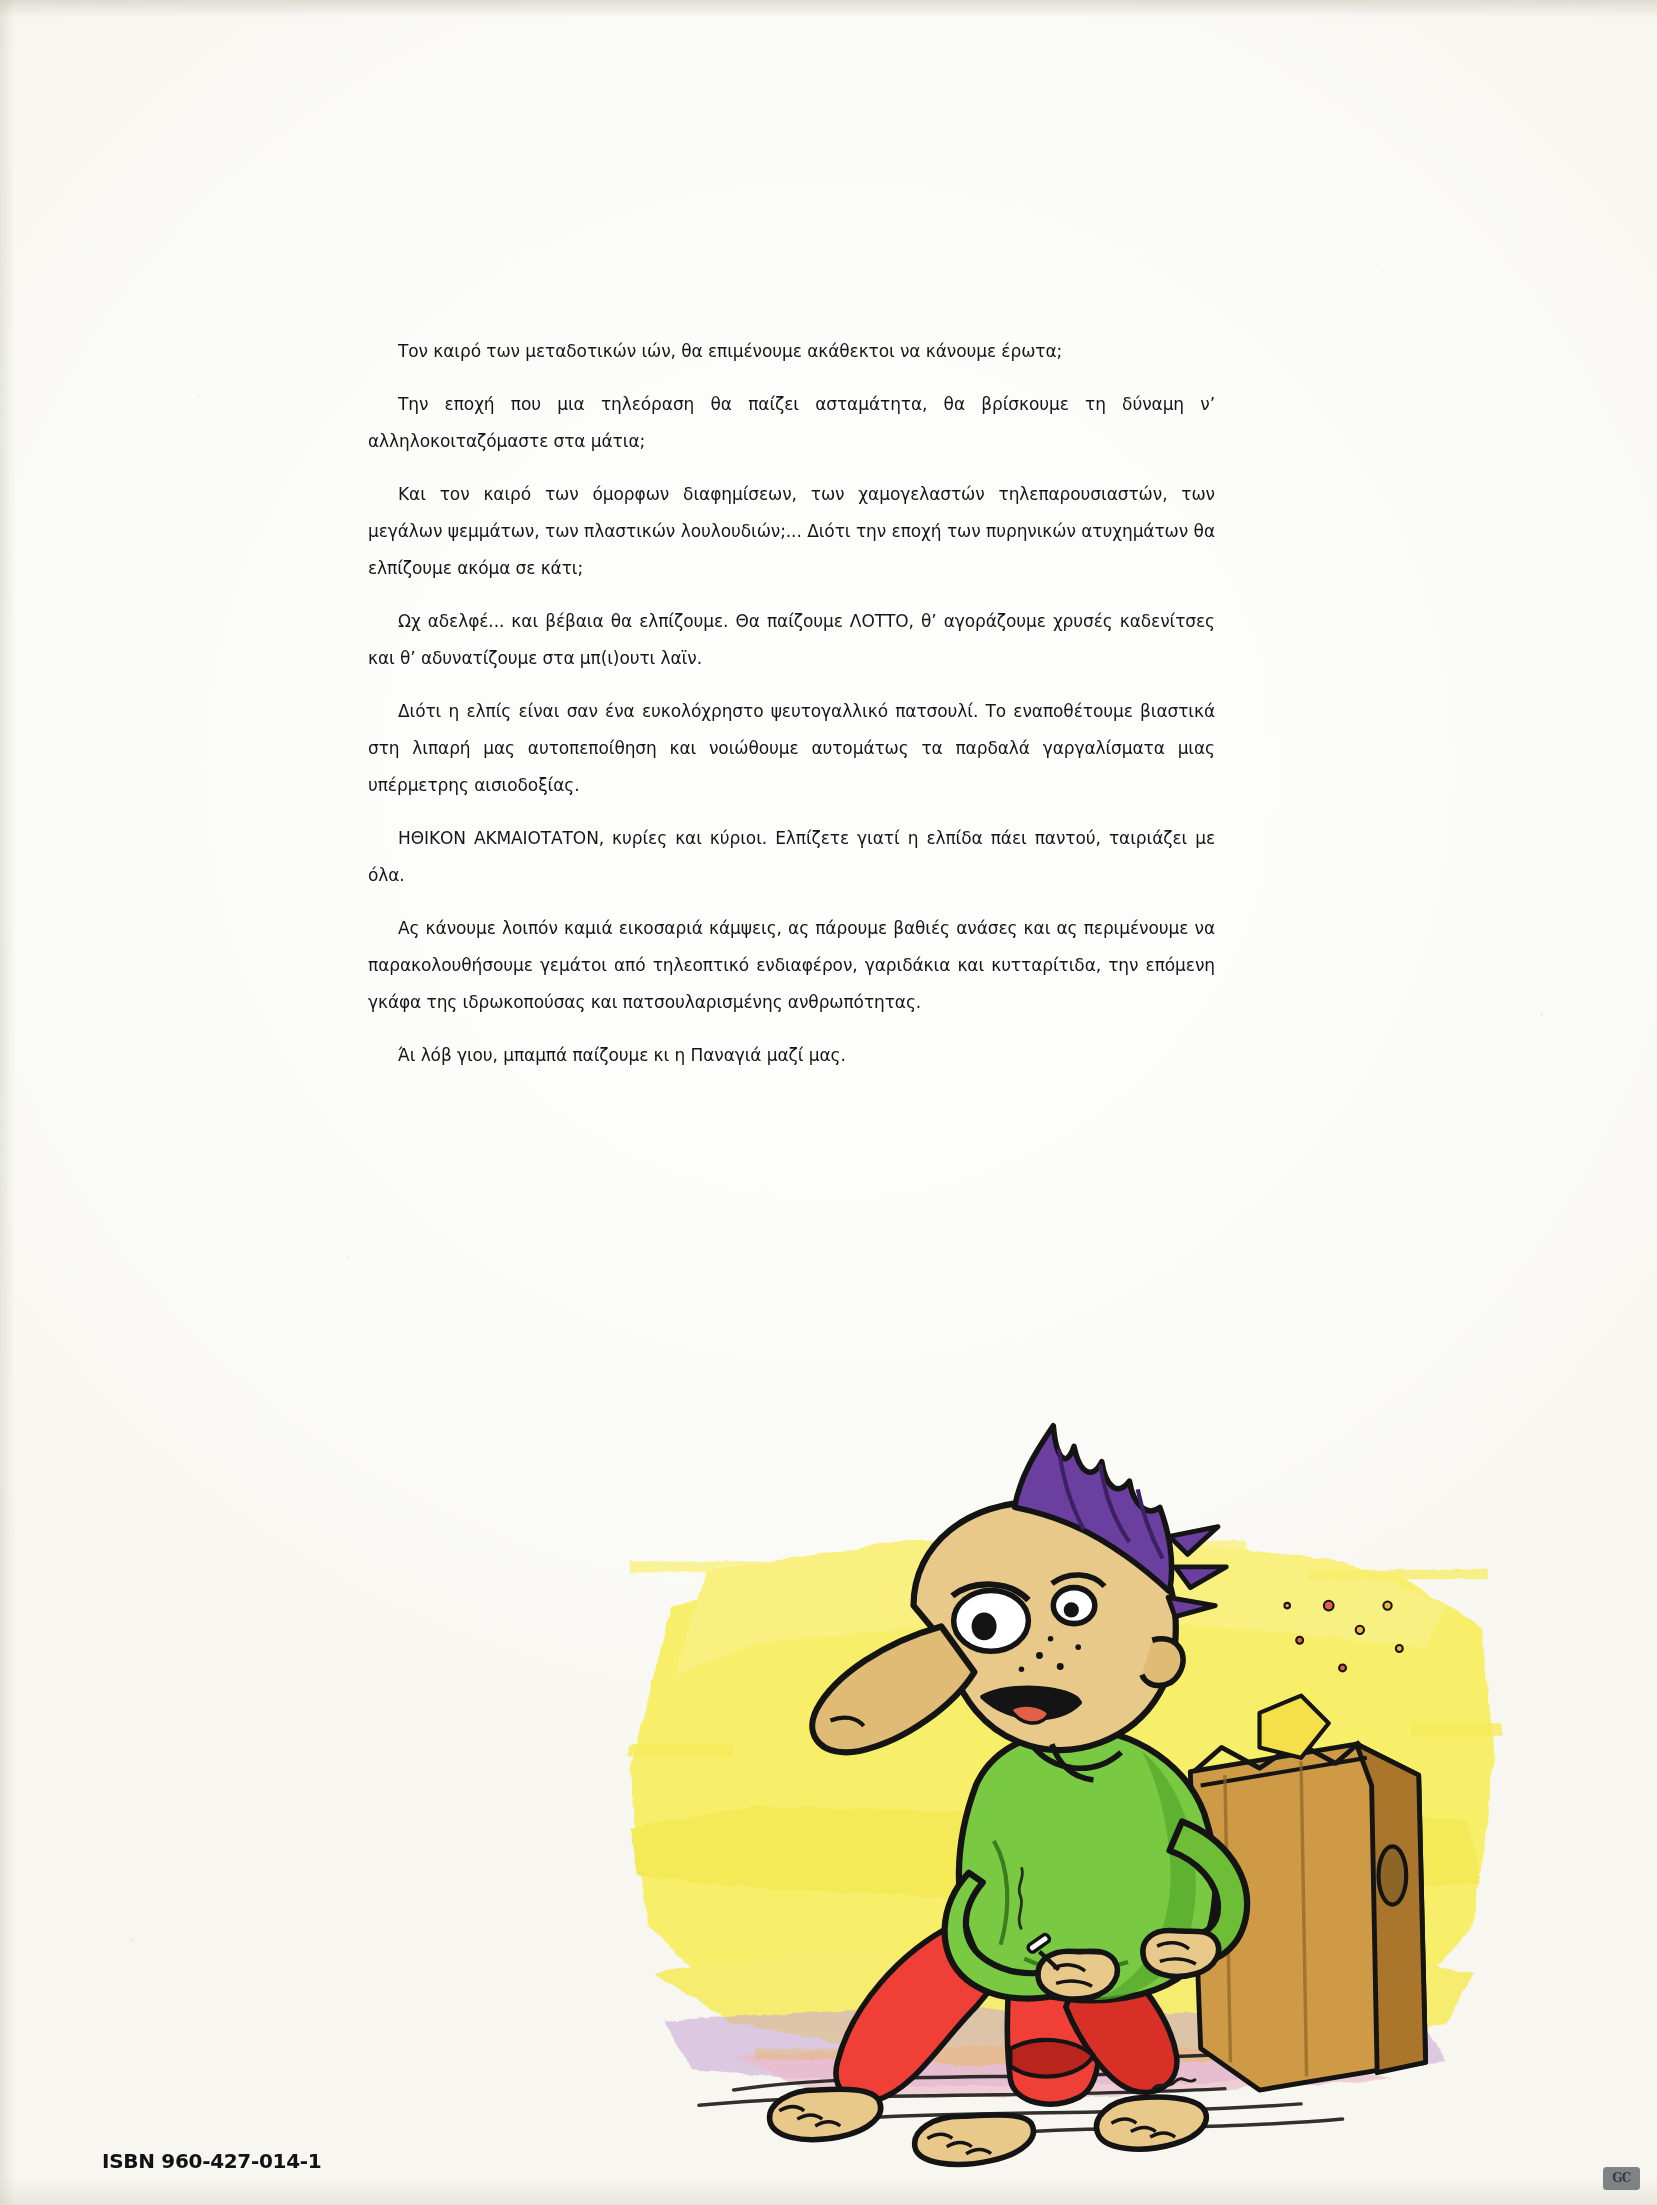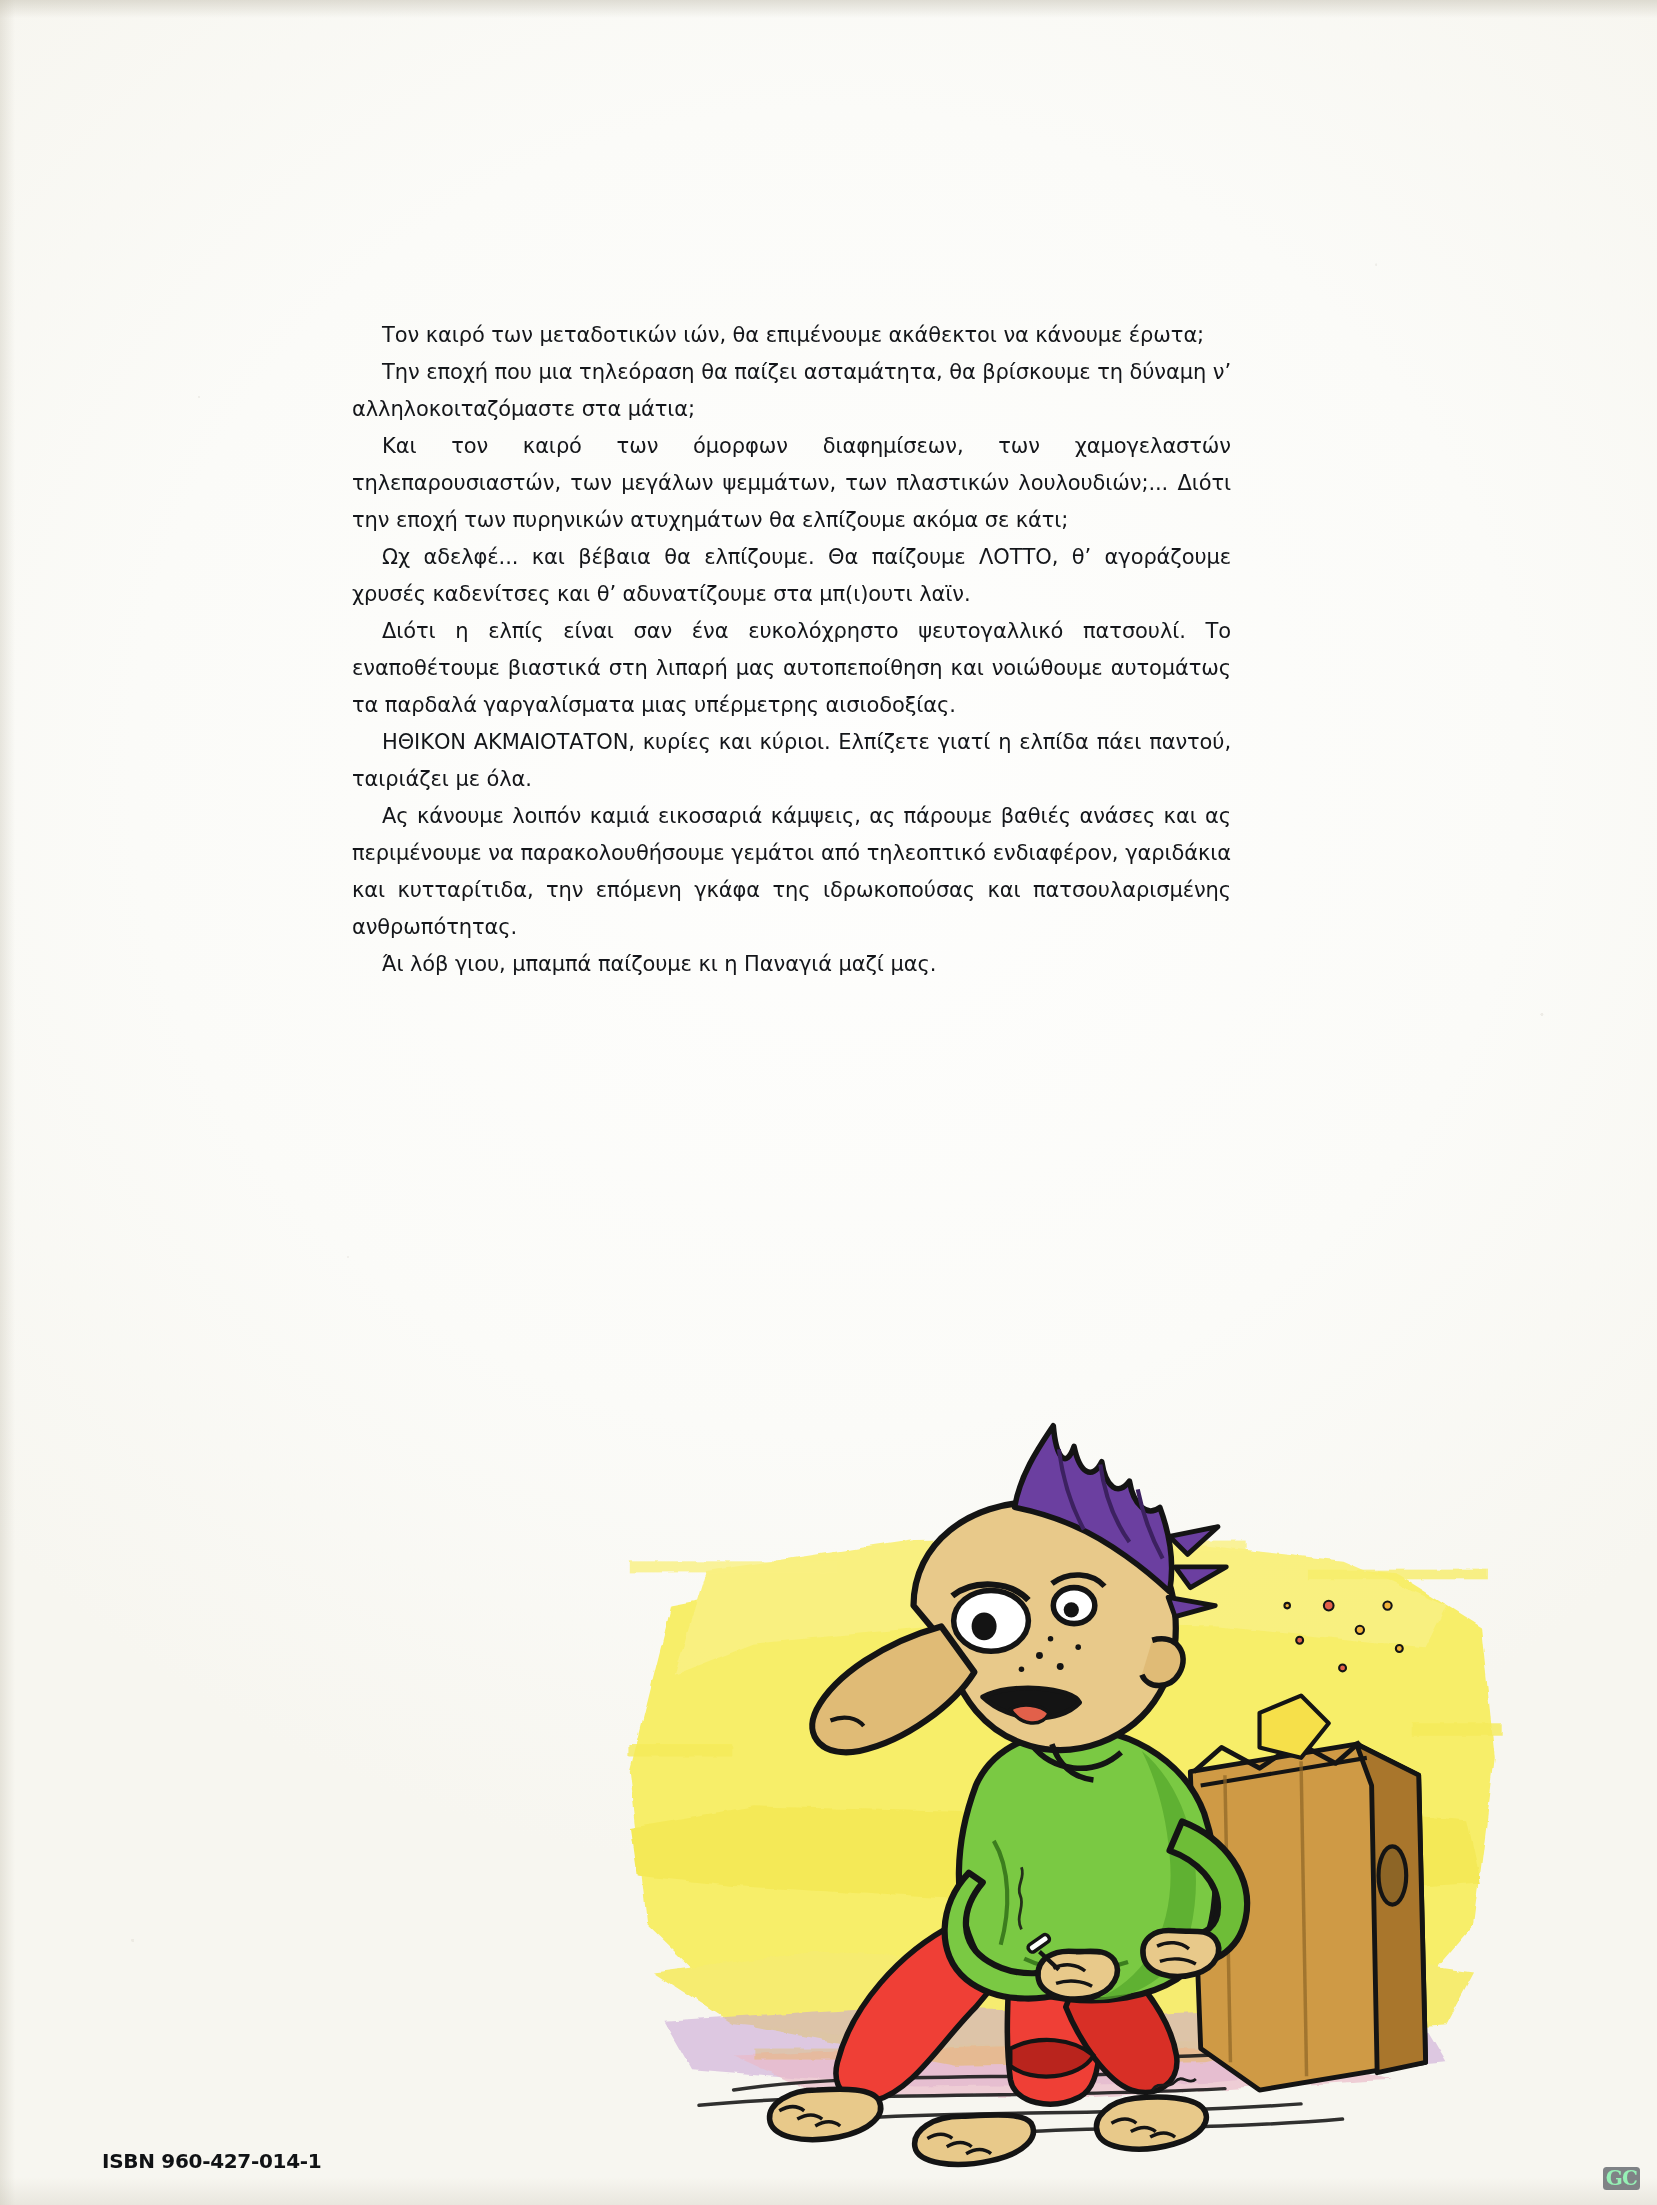--- a/index.html
+++ b/index.html
@@ -58,10 +58,10 @@
     width: 879px;
   }
   #textblock p {
-    margin: 0;
+    margin: 16px;
     color: #14161a;
     font-family: "DejaVu Sans", sans-serif;
-    font-size: 21px;
+    font-size: 17px;
     line-height: 37px;
     text-indent: 30px;
     letter-spacing: -0.1px;

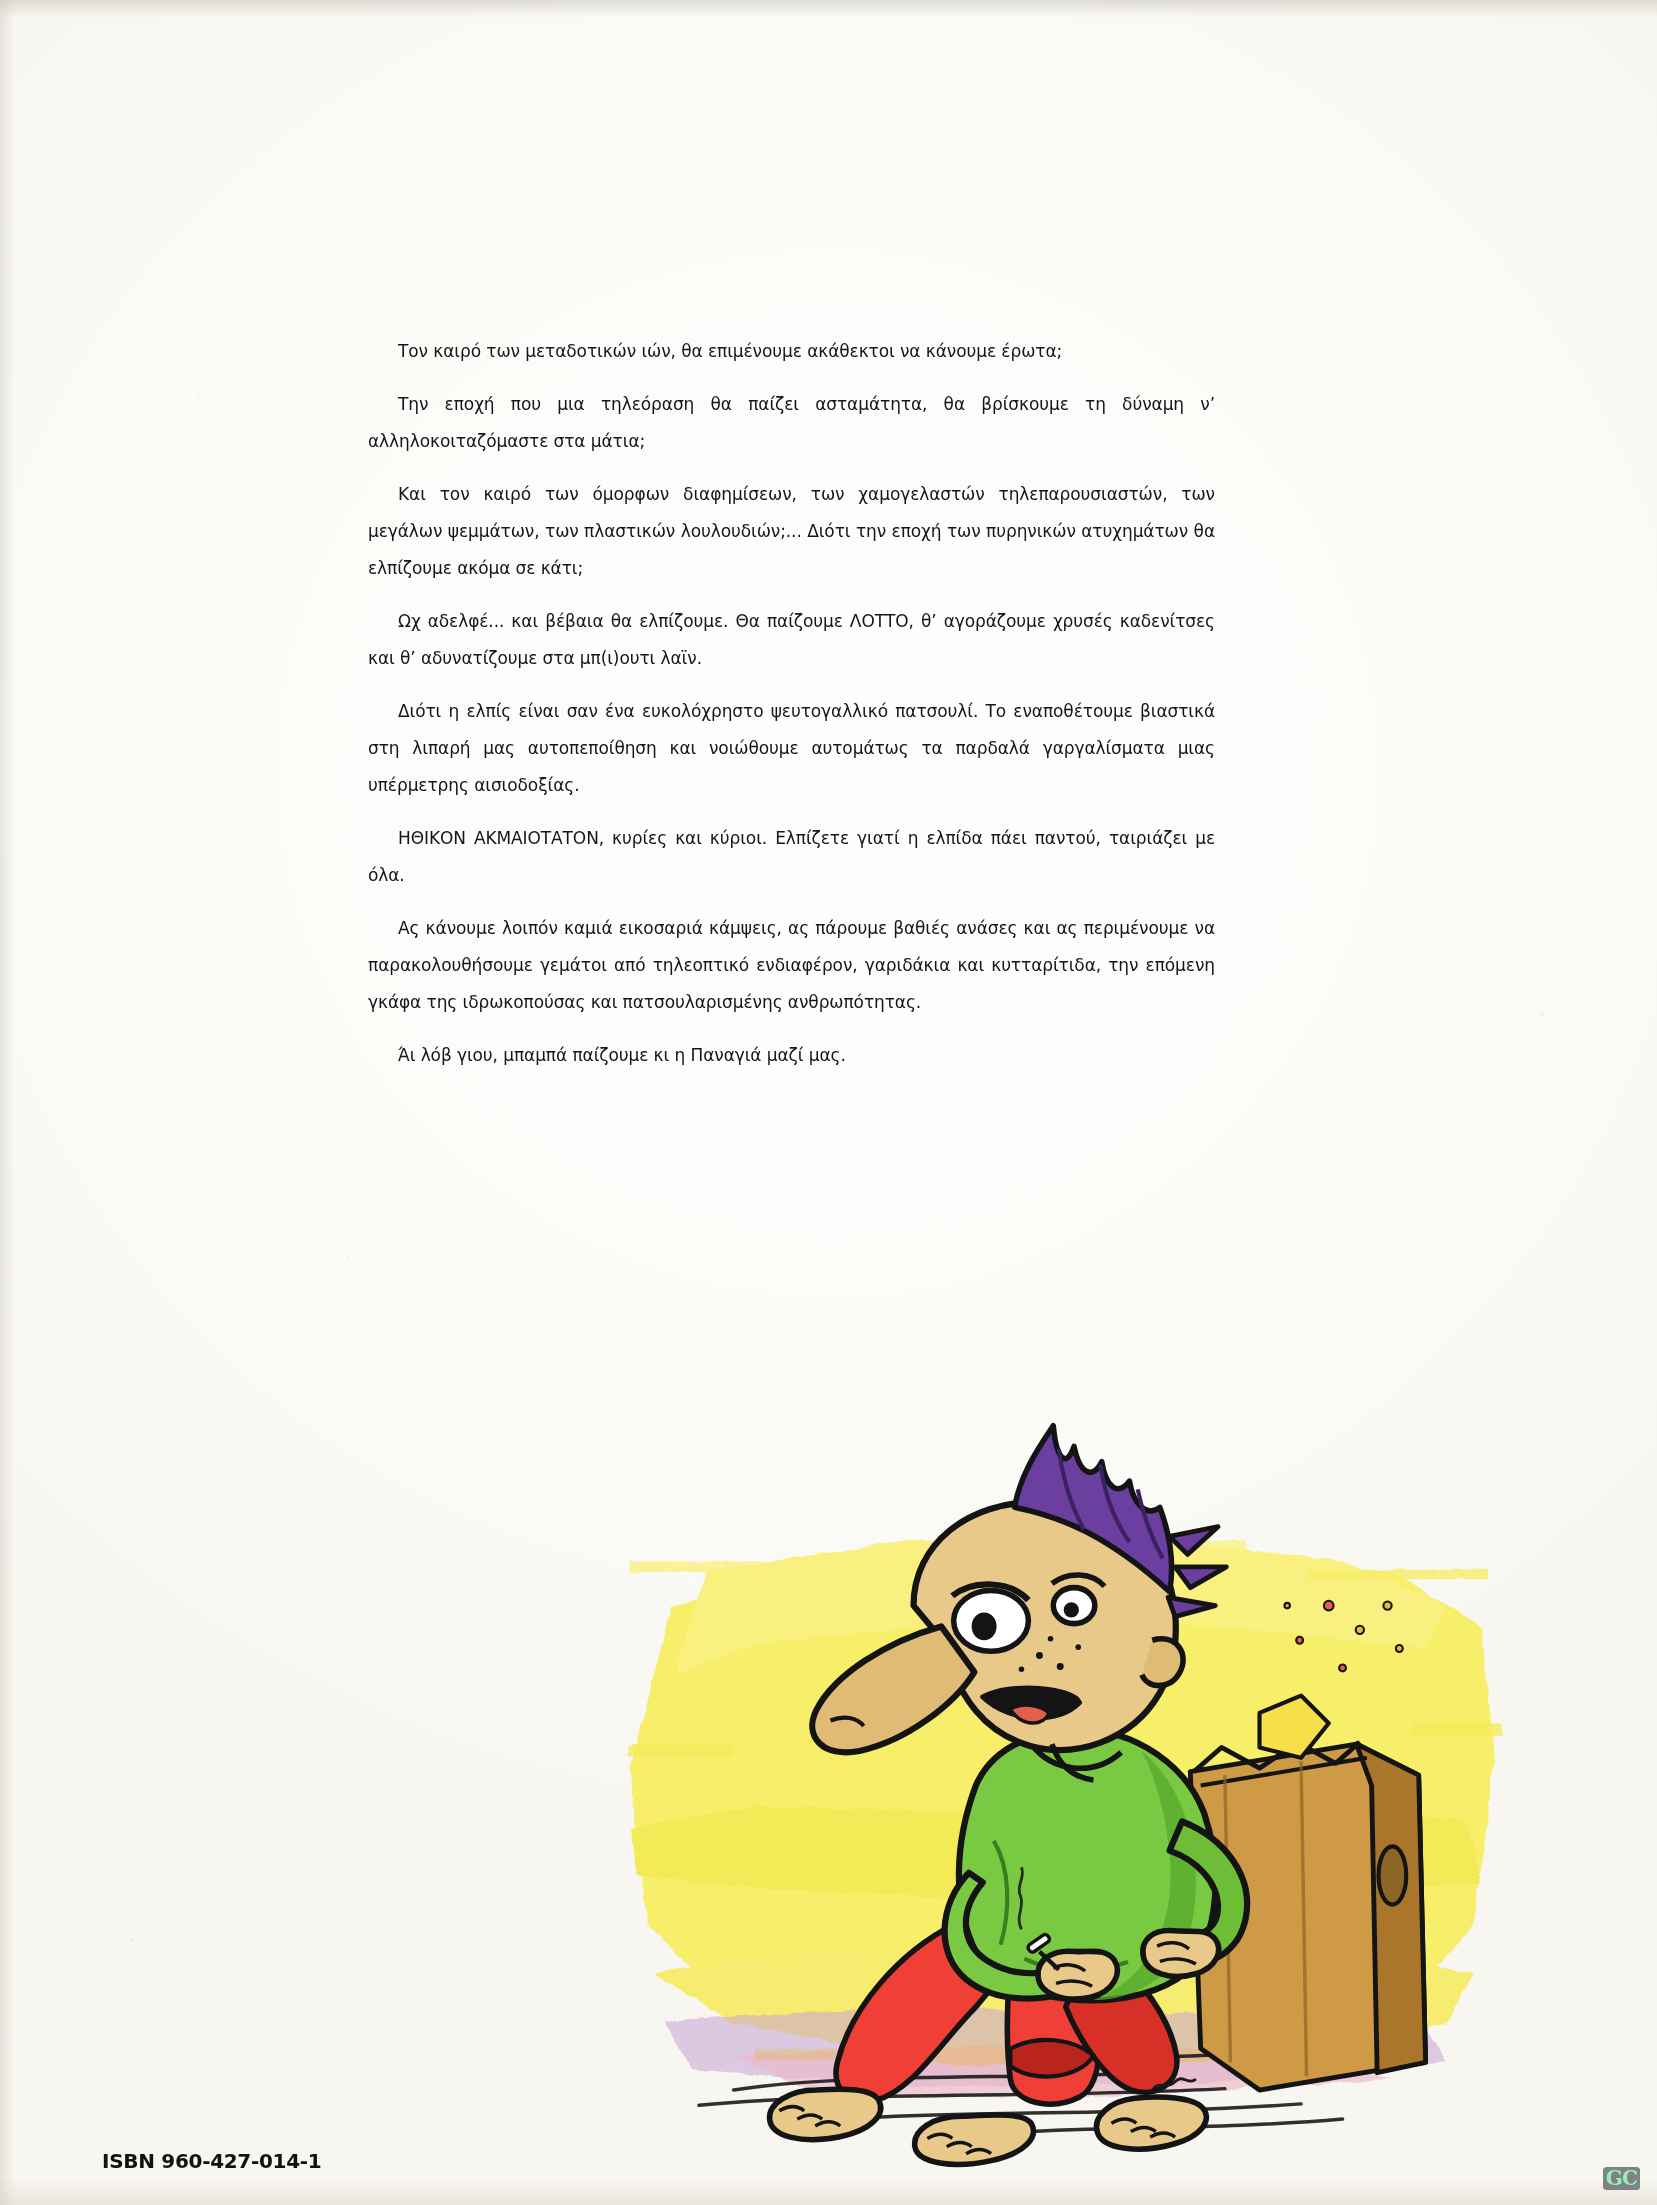--- a/index.html
+++ b/index.html
@@ -90,9 +90,9 @@
     height: 23.5px;
     border-radius: 3.5px;
     background: #6b6f74;
-    color: #86efac;
+    color: #0f172a;
     font-family: "DejaVu Serif", serif;
-    font-size: 20px;
+    font-size: 12px;
     font-weight: 700;
     display: flex;
     align-items: center;

